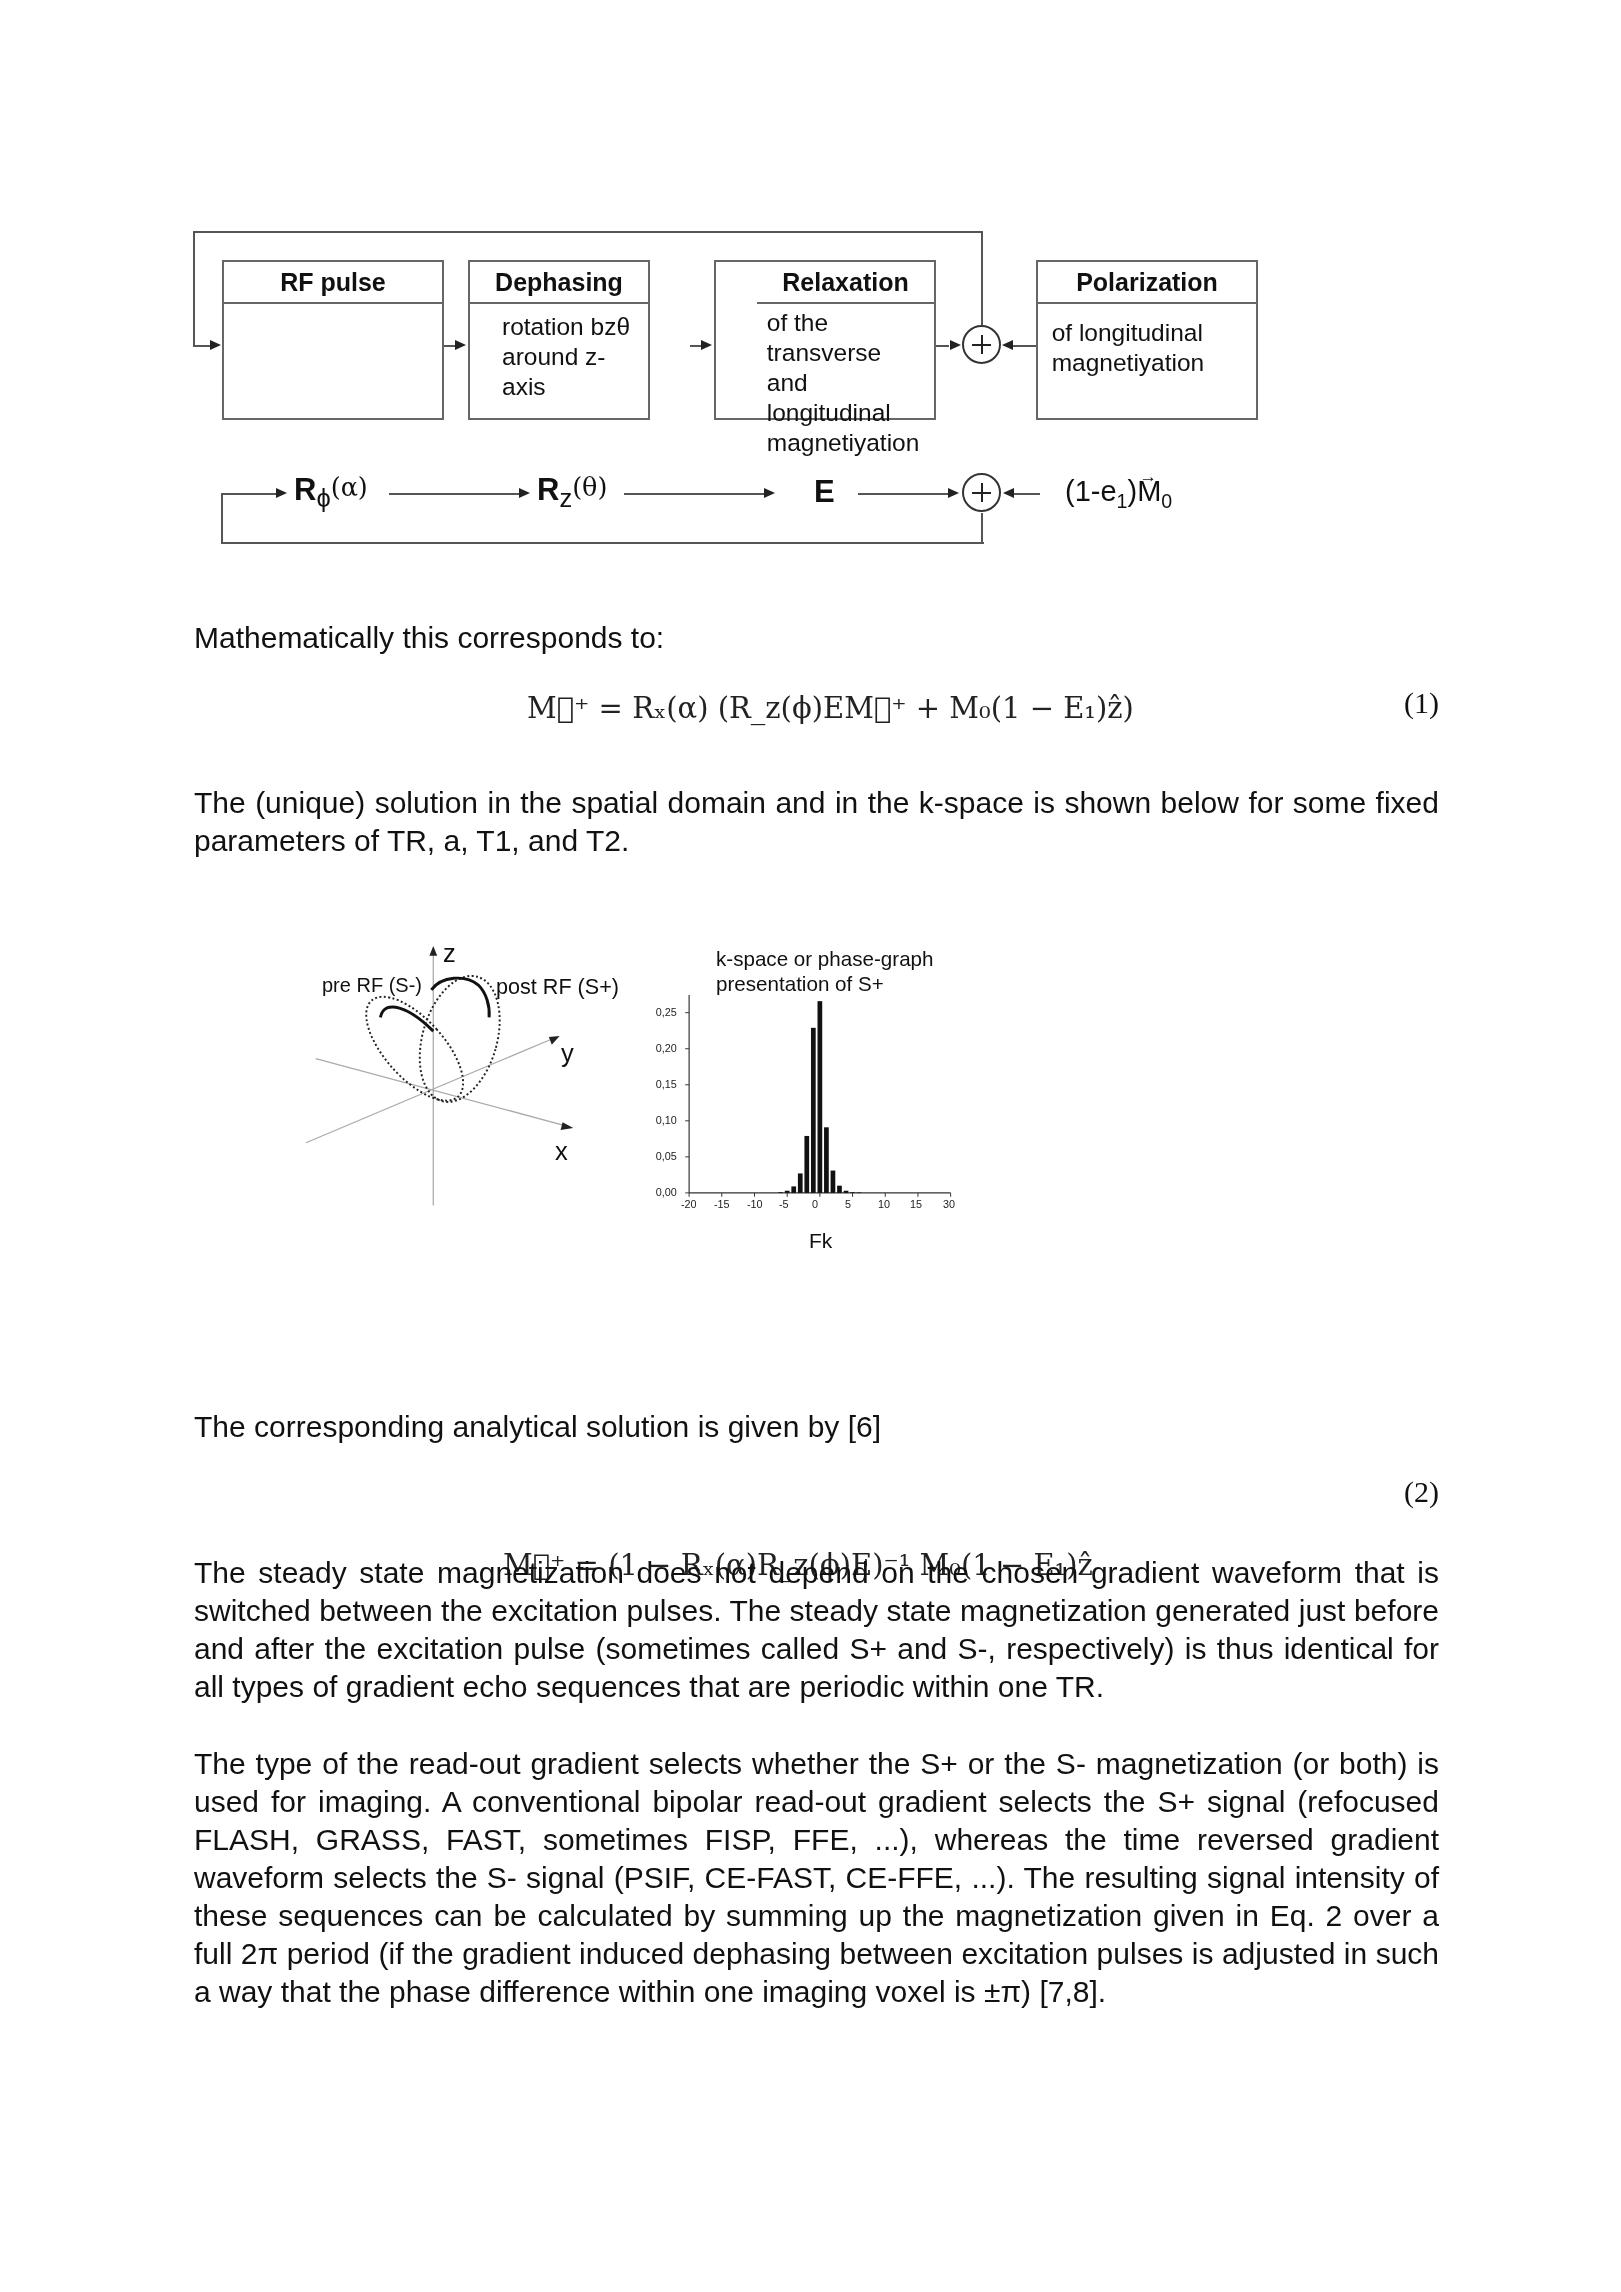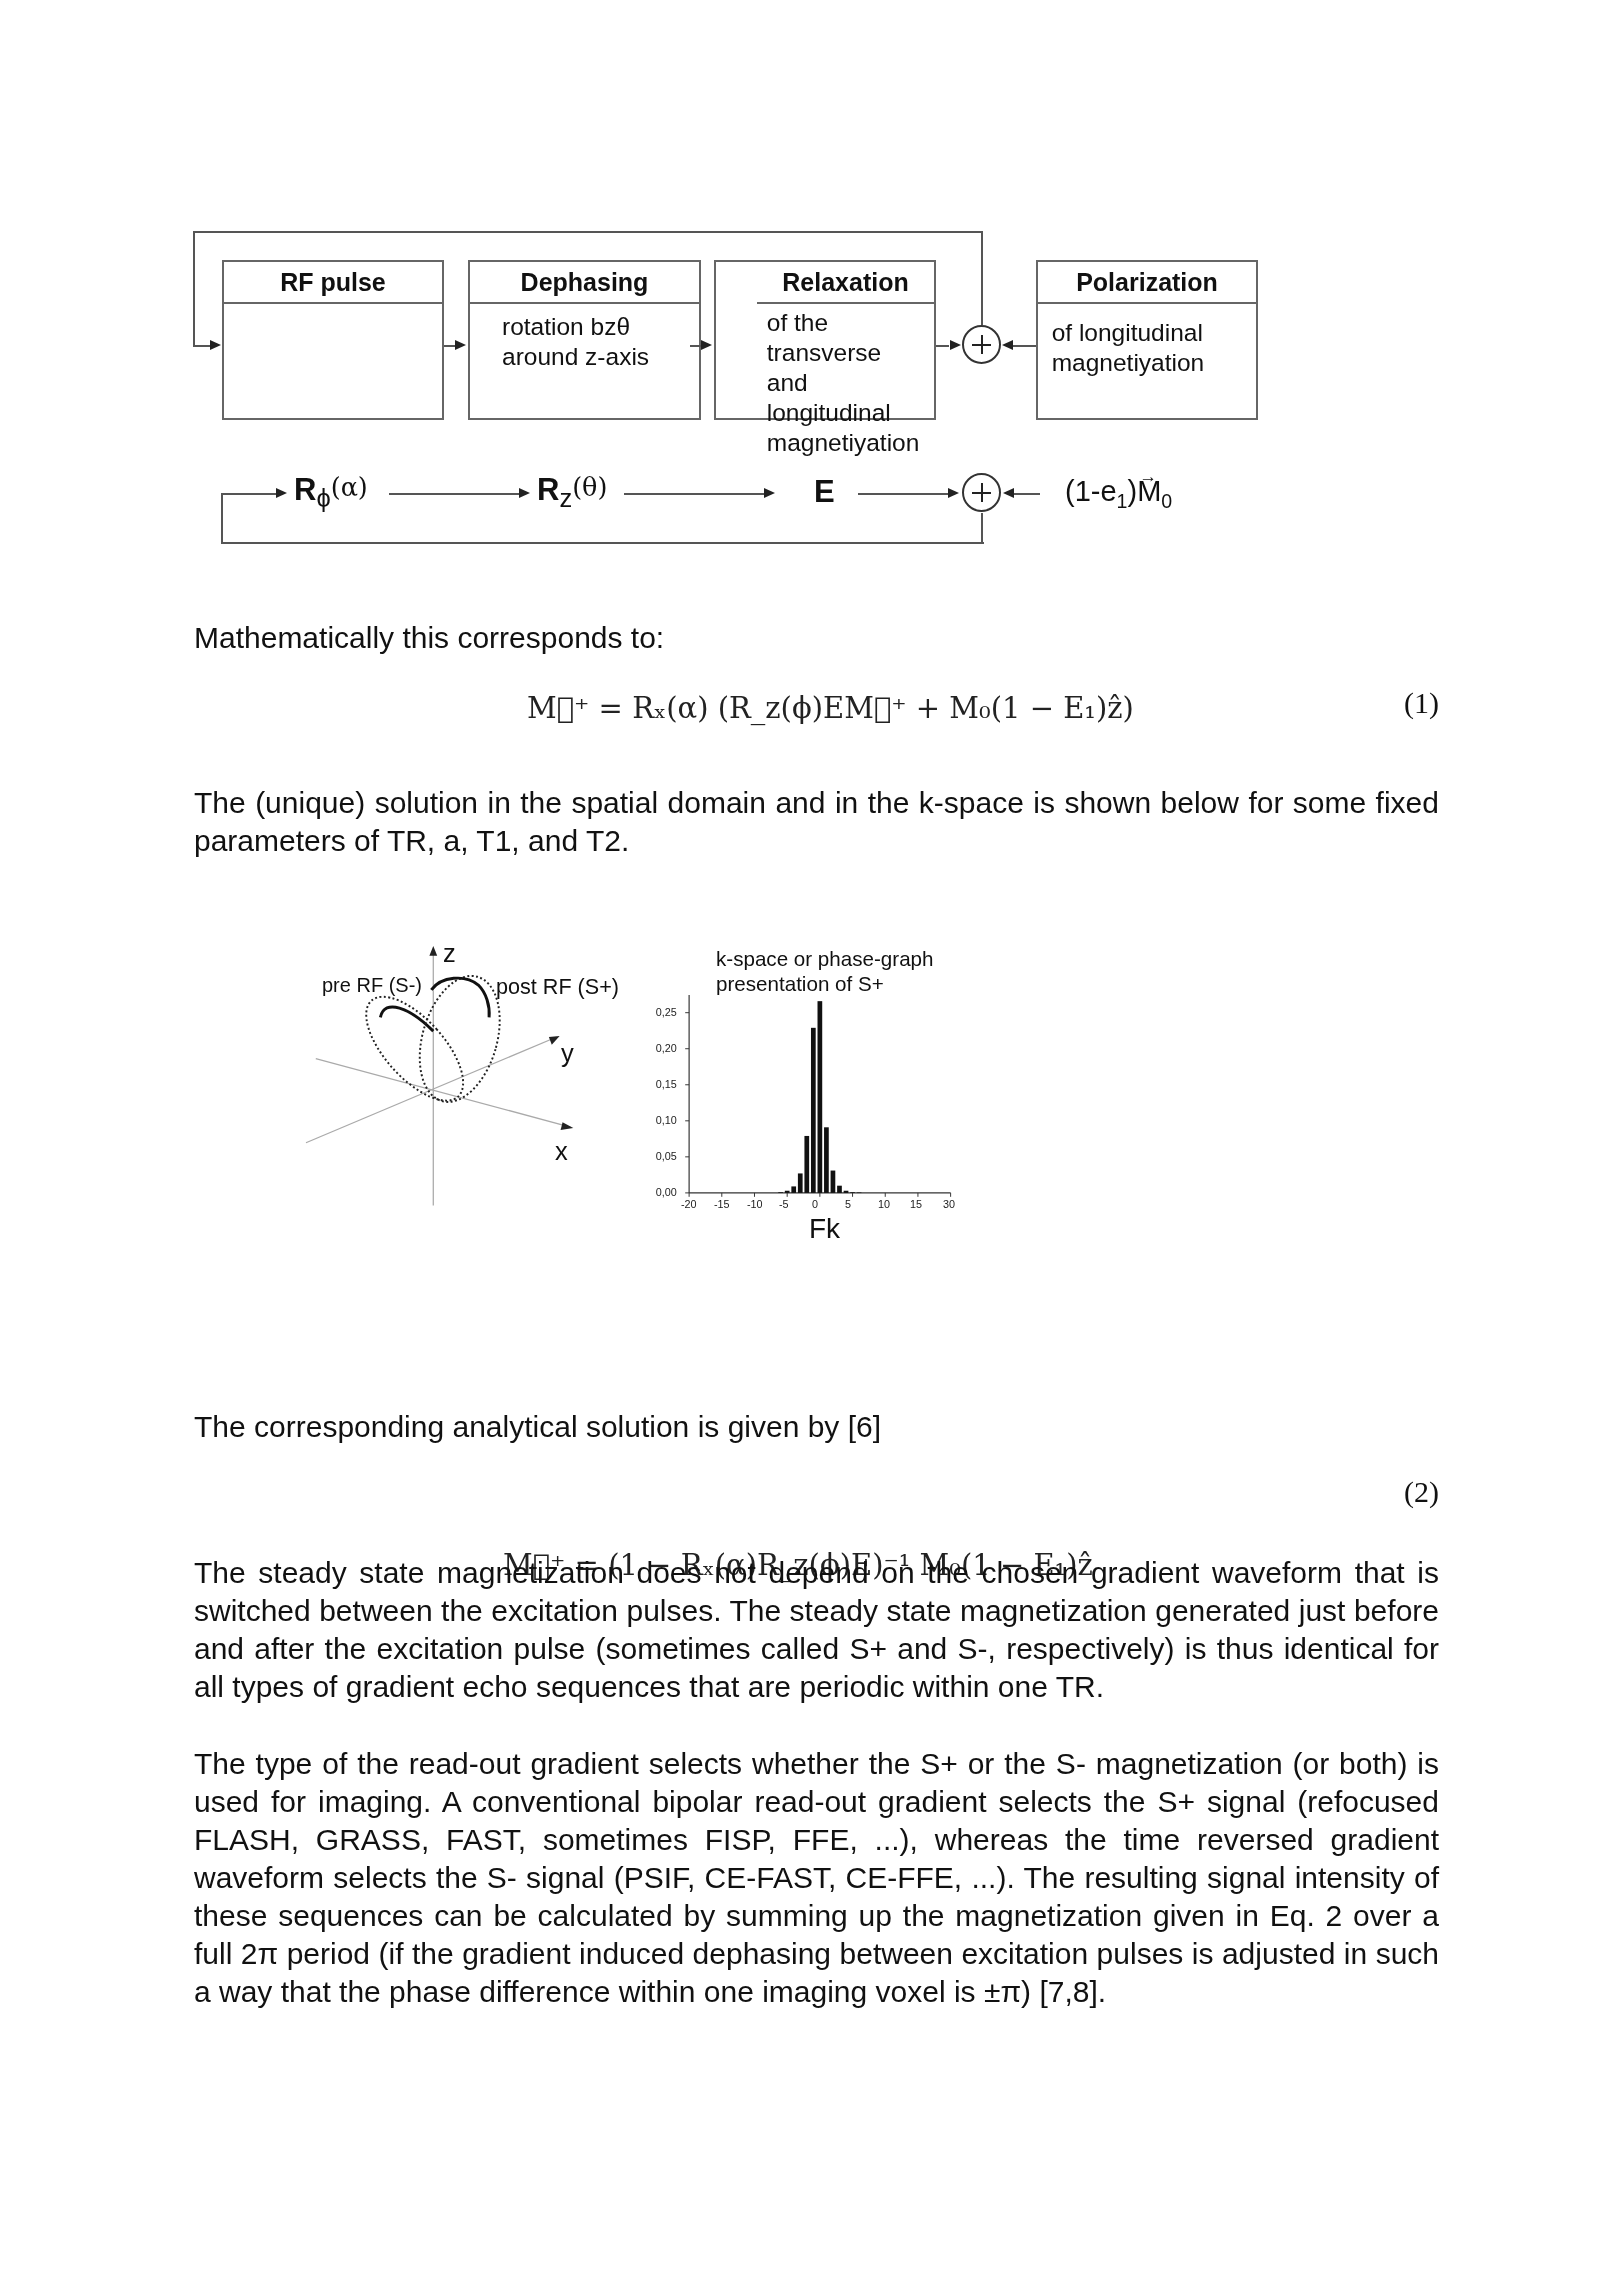--- a/index.html
+++ b/index.html
@@ -42,7 +42,7 @@
   <div class="hline" style="left:444px;top:345px;width:11.8px;"></div>
   <div class="arrow-r" style="left:455px;top:340px;"></div>
 
-  <div class="box" style="left:468px;top:260px;width:233px;height:160px;">
+  <div class="box" style="left:468px;top:260px;width:182px;height:160px;">
     <div class="hd">Dephasing</div>
     <div class="bd" style="padding-left:32px;">
       <div>rotation bzθ</div>

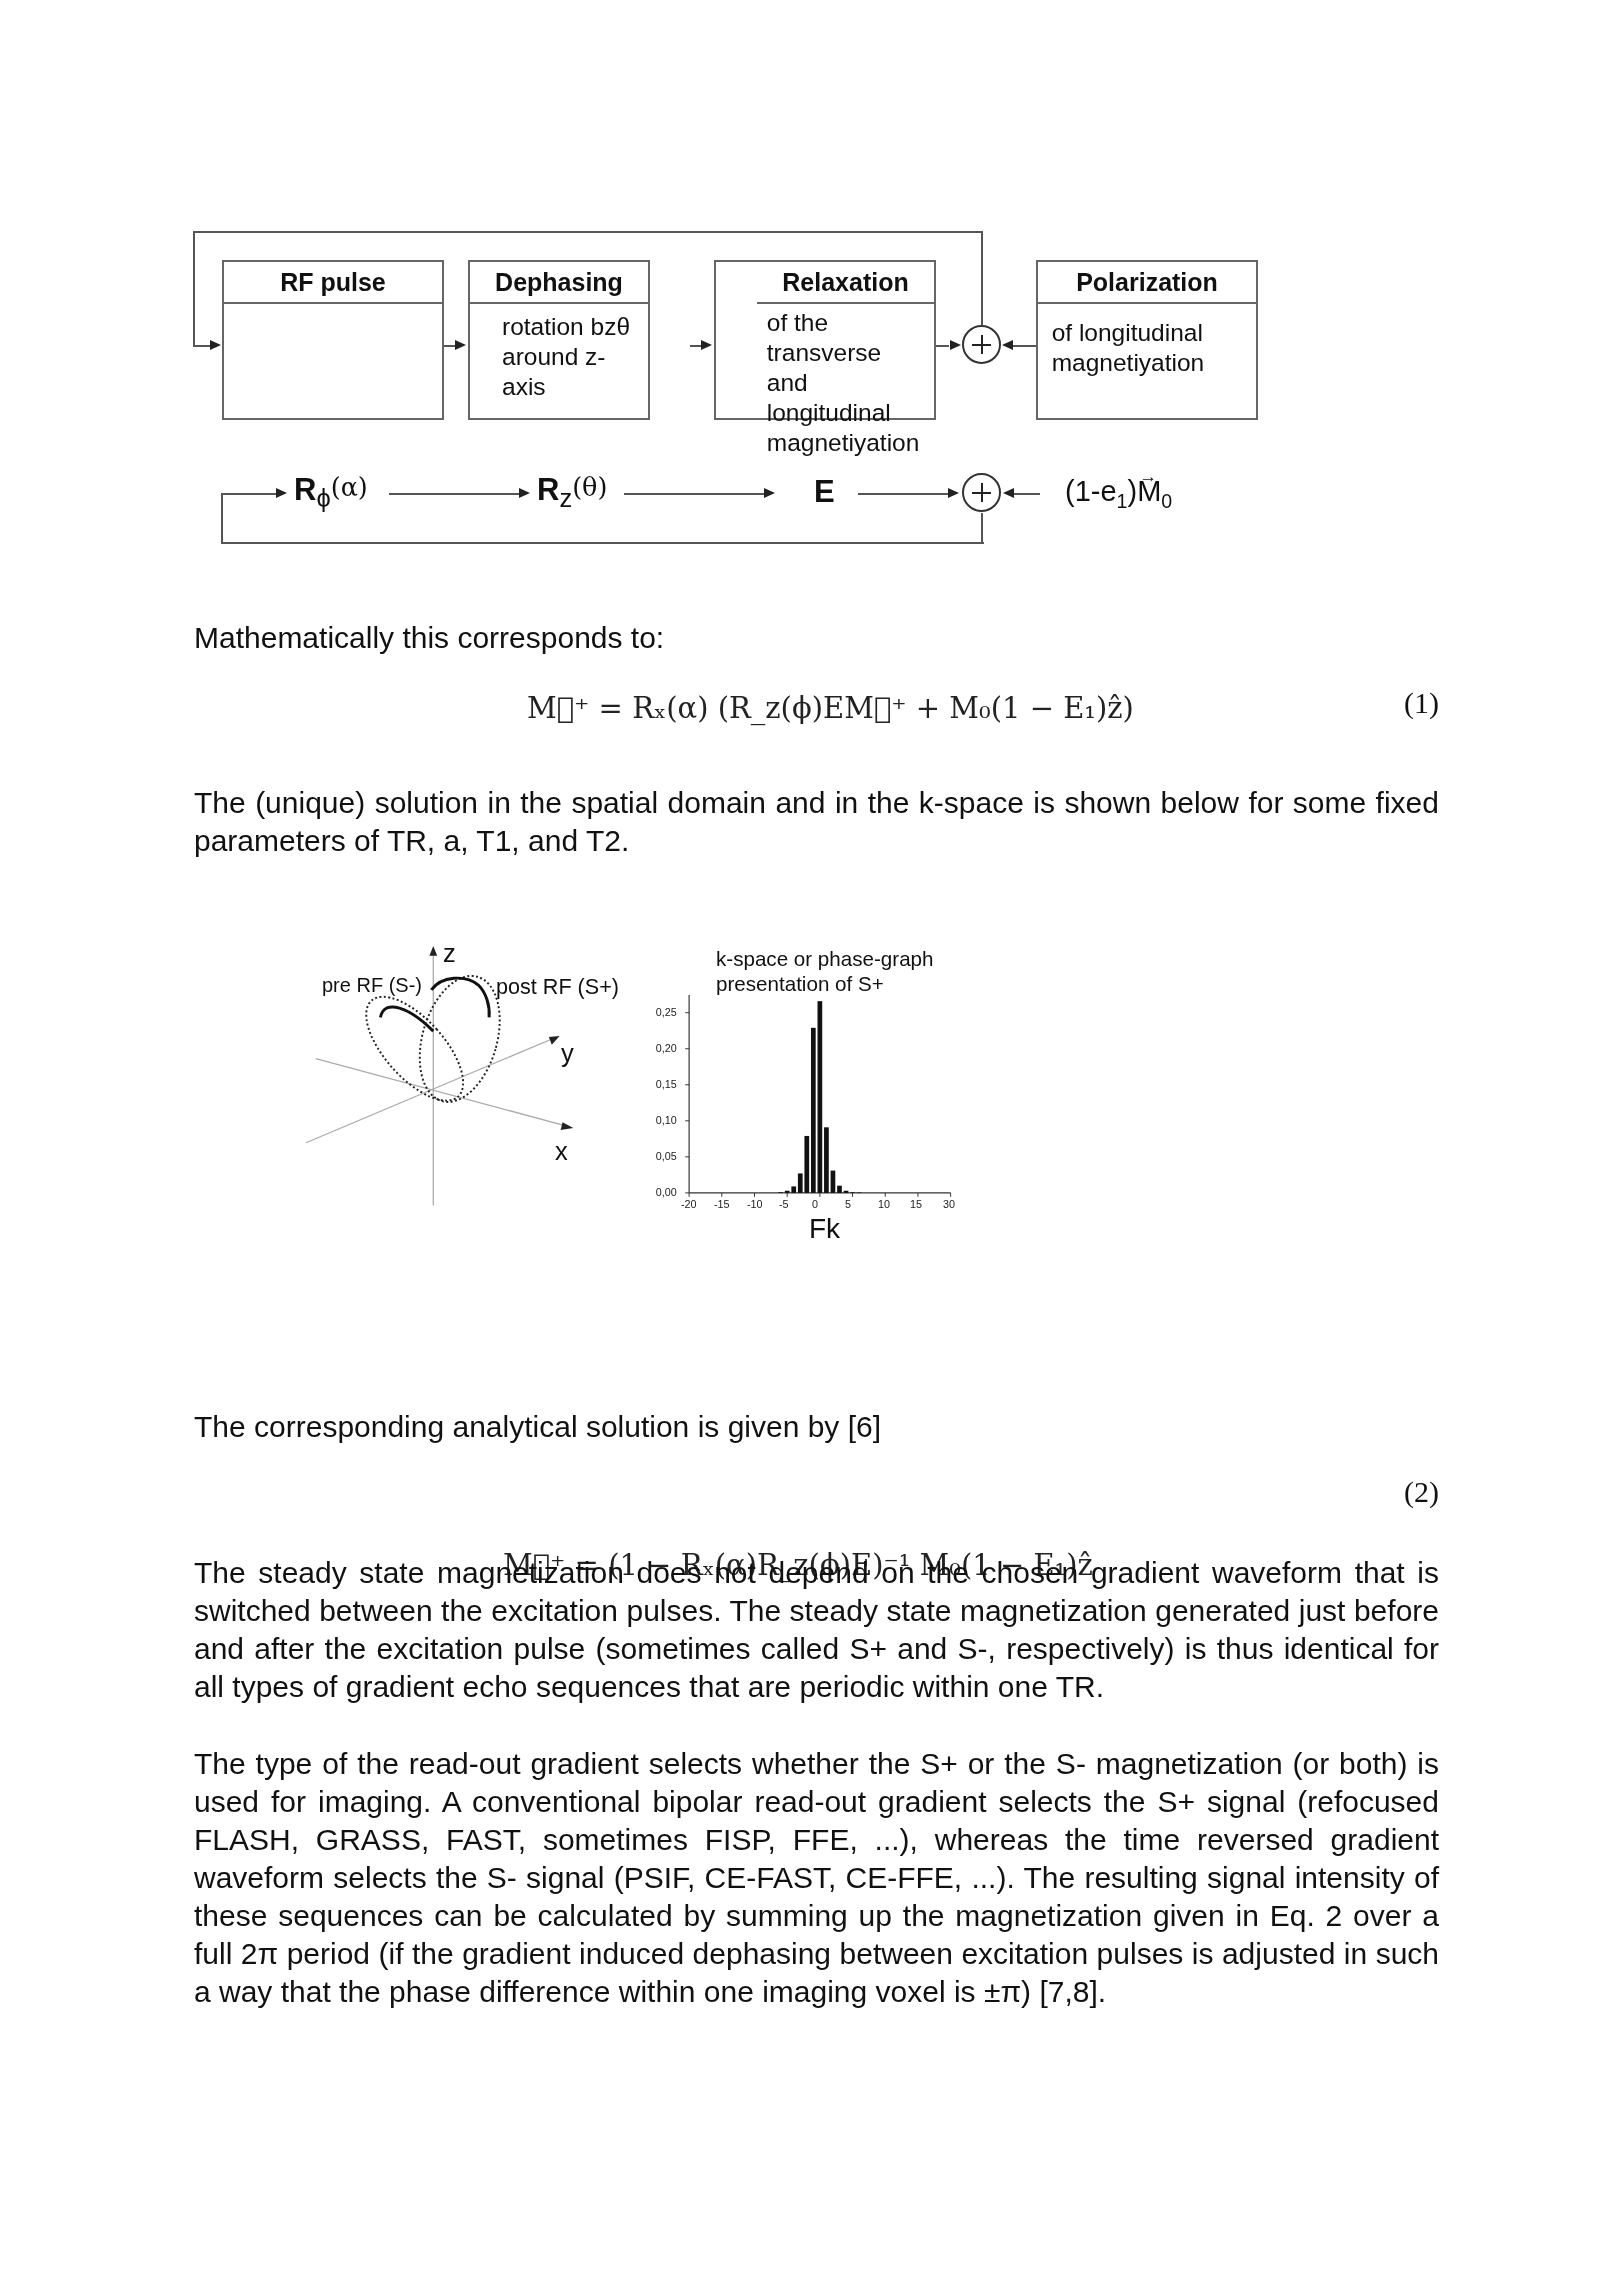--- a/index.html
+++ b/index.html
@@ -170,7 +170,7 @@
       <rect x="207.472" y="256.264" width="4.806" height="0.73599999999999" fill="#111111"></rect>
       <rect x="214.14700000000002" y="256.632" width="4.806" height="0.5" fill="#111111"></rect>
     </svg>
-  <div class="abs" style="left:162px;top:272px;font-size:28px;">Fk</div>
+  <div class="abs" style="left:162px;top:288px;font-size:21px;">Fk</div>
   <div id="chart-ticks">
       <div class="ticklbl" style="left: 8.8px; top: 245px;">0,00</div>
       <div class="ticklbl" style="left: 8.8px; top: 209px;">0,05</div>

